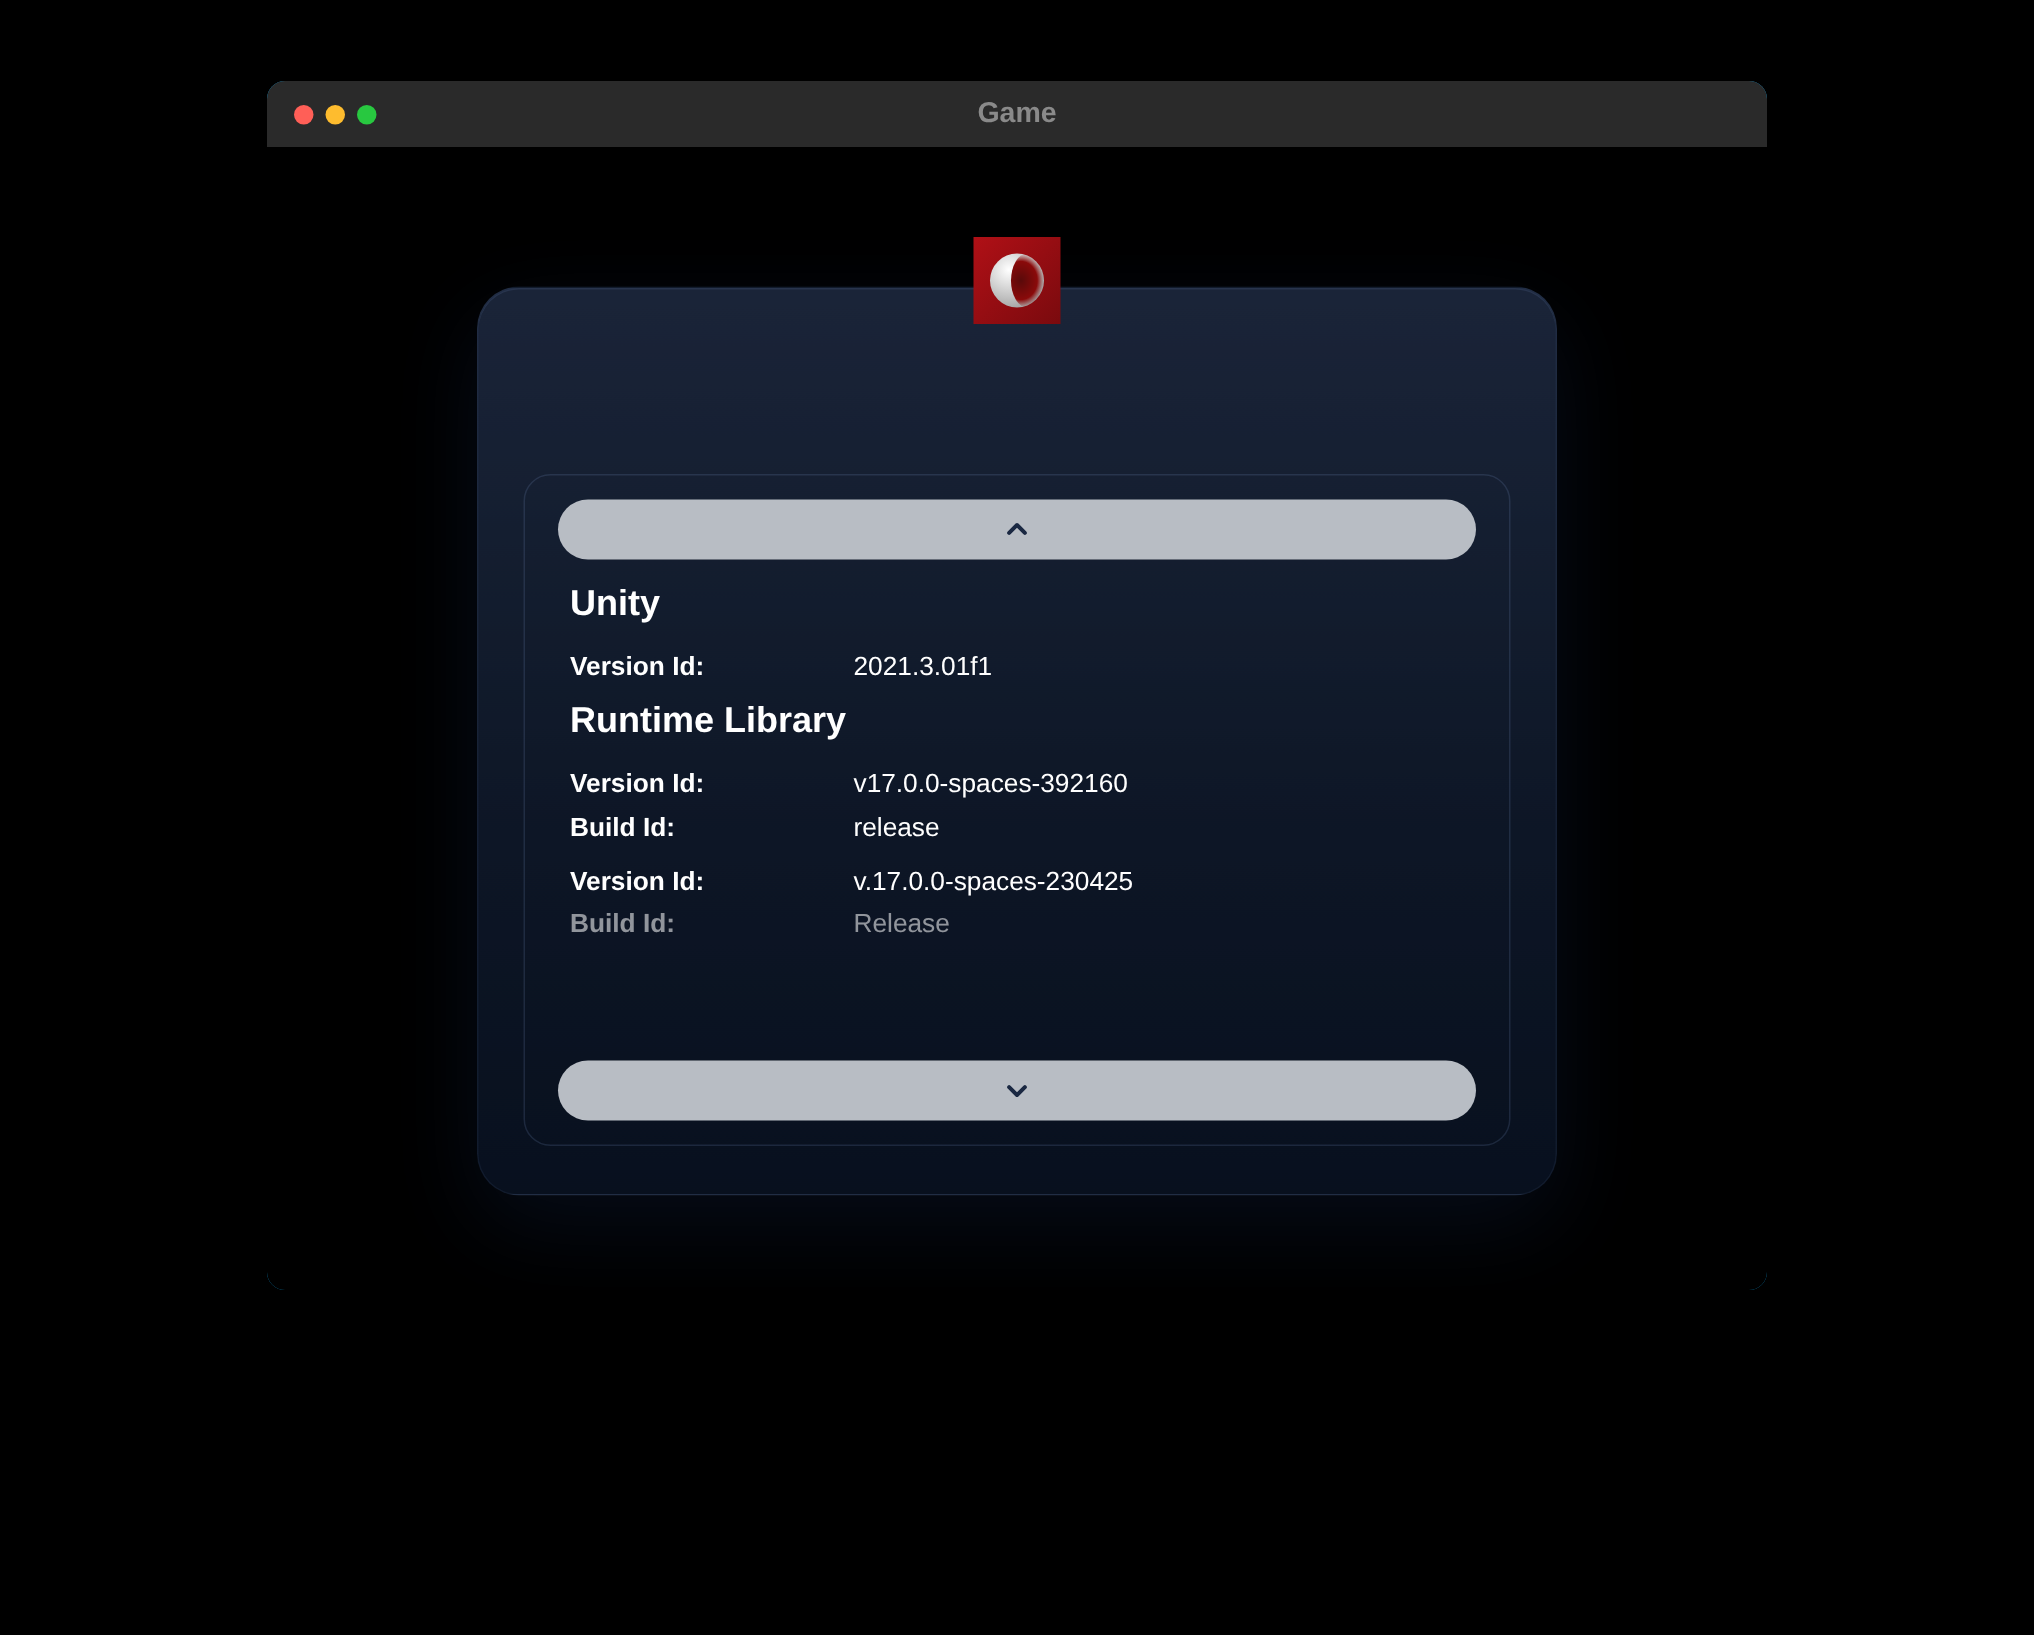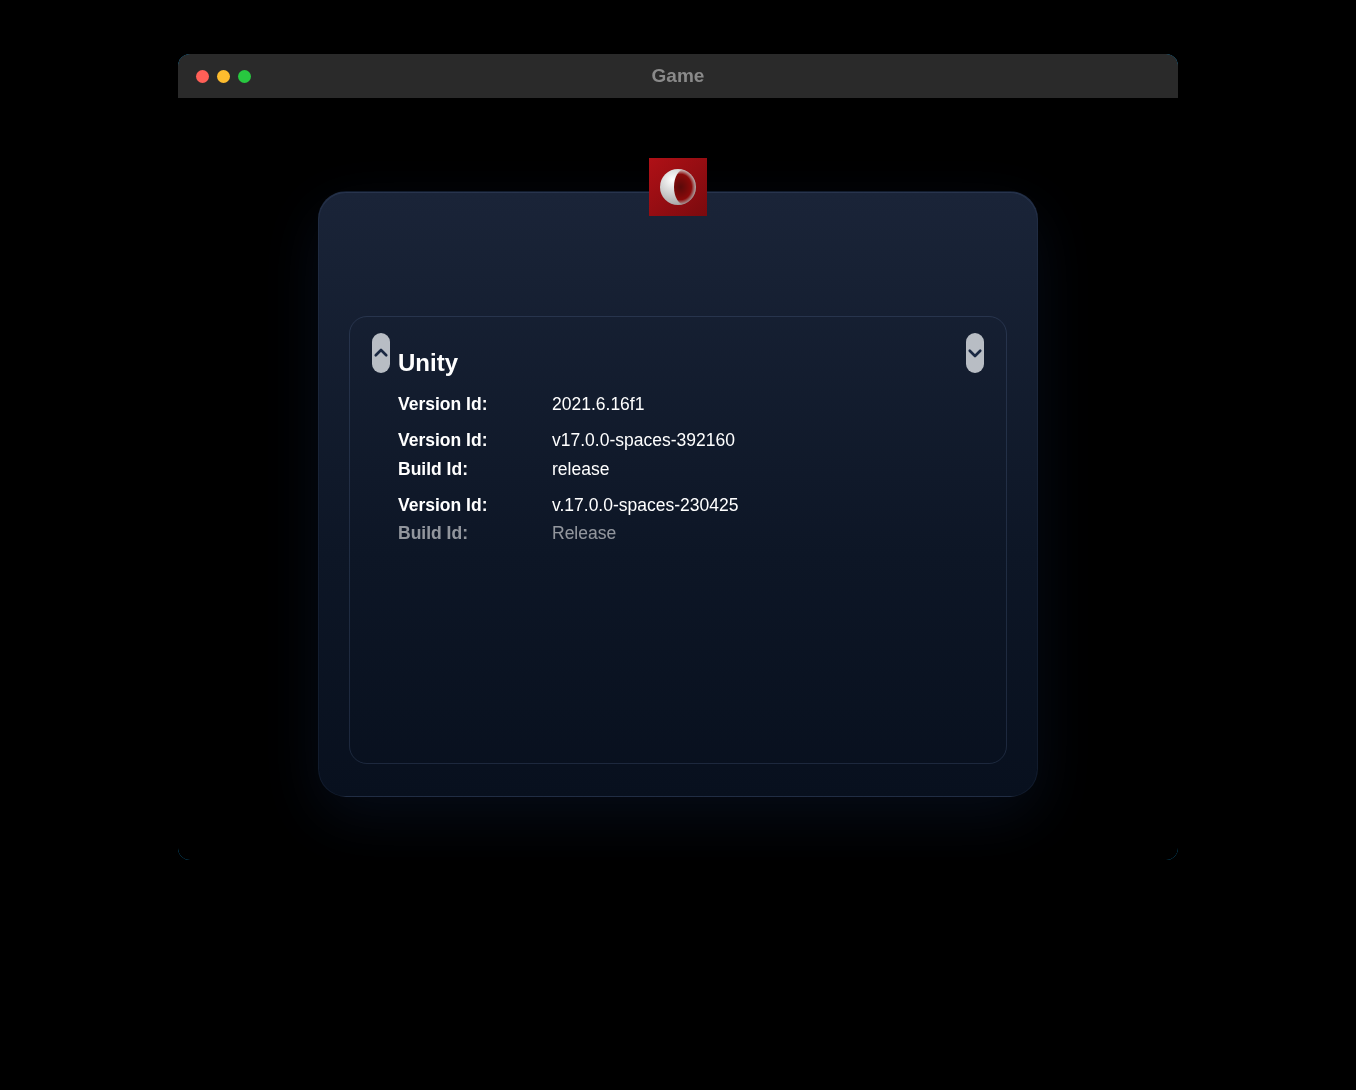--- a/index.html
+++ b/index.html
@@ -156,7 +156,7 @@
       border-radius: 18px;
       padding: 16px 22px 16px 22px;
       display: flex;
-      flex-direction: row;
+      flex-direction: column;
     }
     .scroll-btn {
       height: 40px;

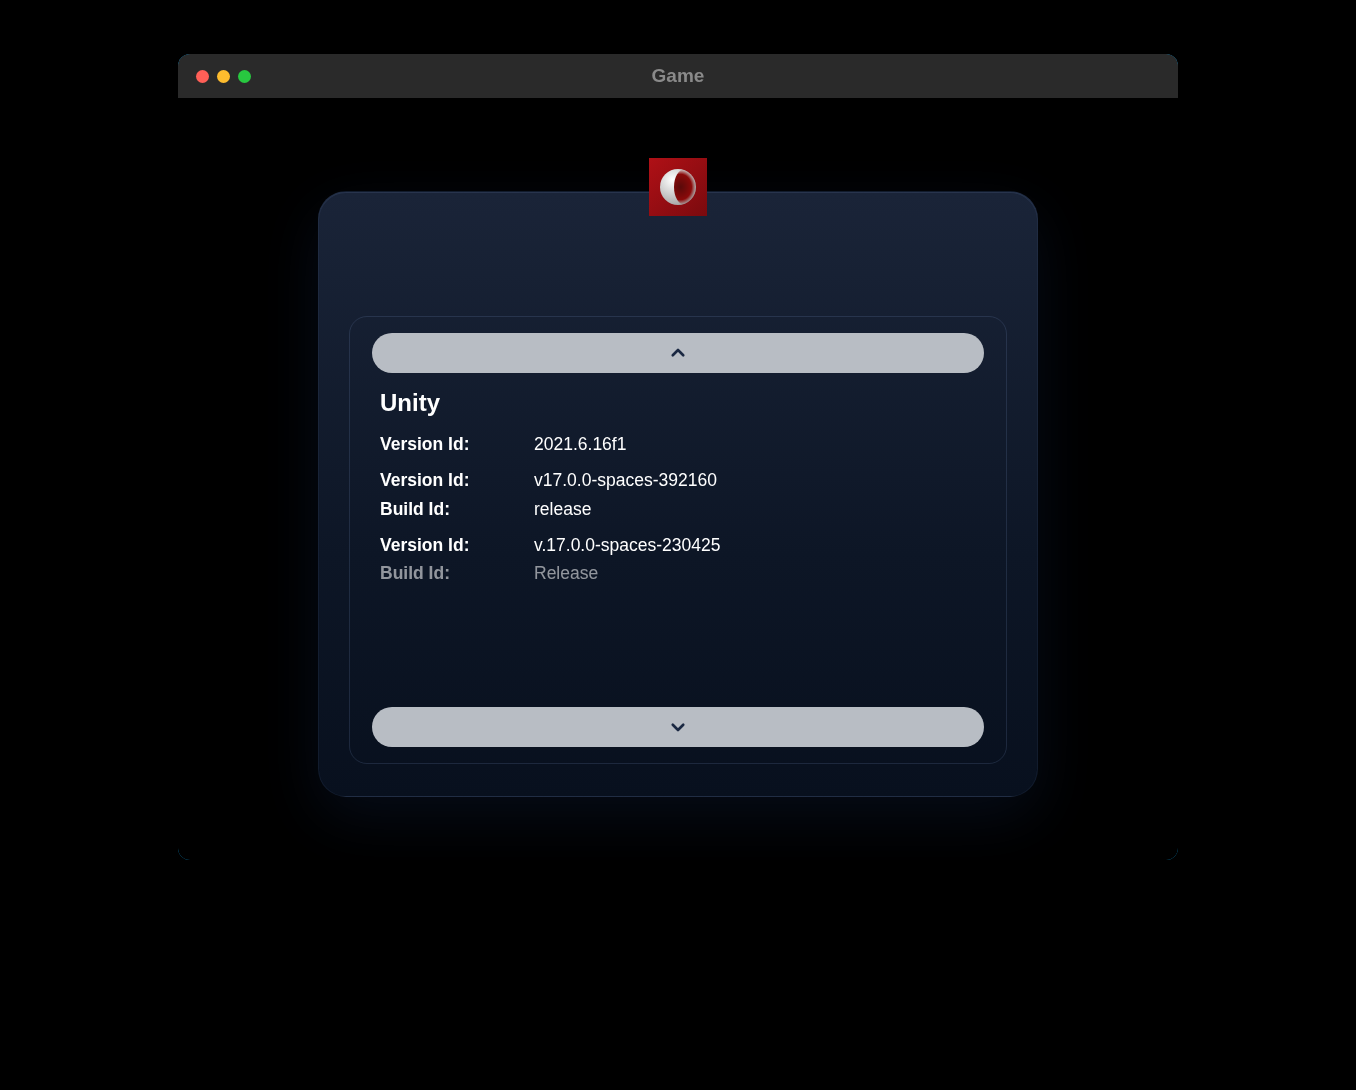--- a/index.html
+++ b/index.html
@@ -197,6 +197,7 @@
       font-size: 17.5px;
       line-height: 1.5;
       margin-bottom: 2px;
+      gap: 35px;
     }
     .kv-key {
       width: 154px;

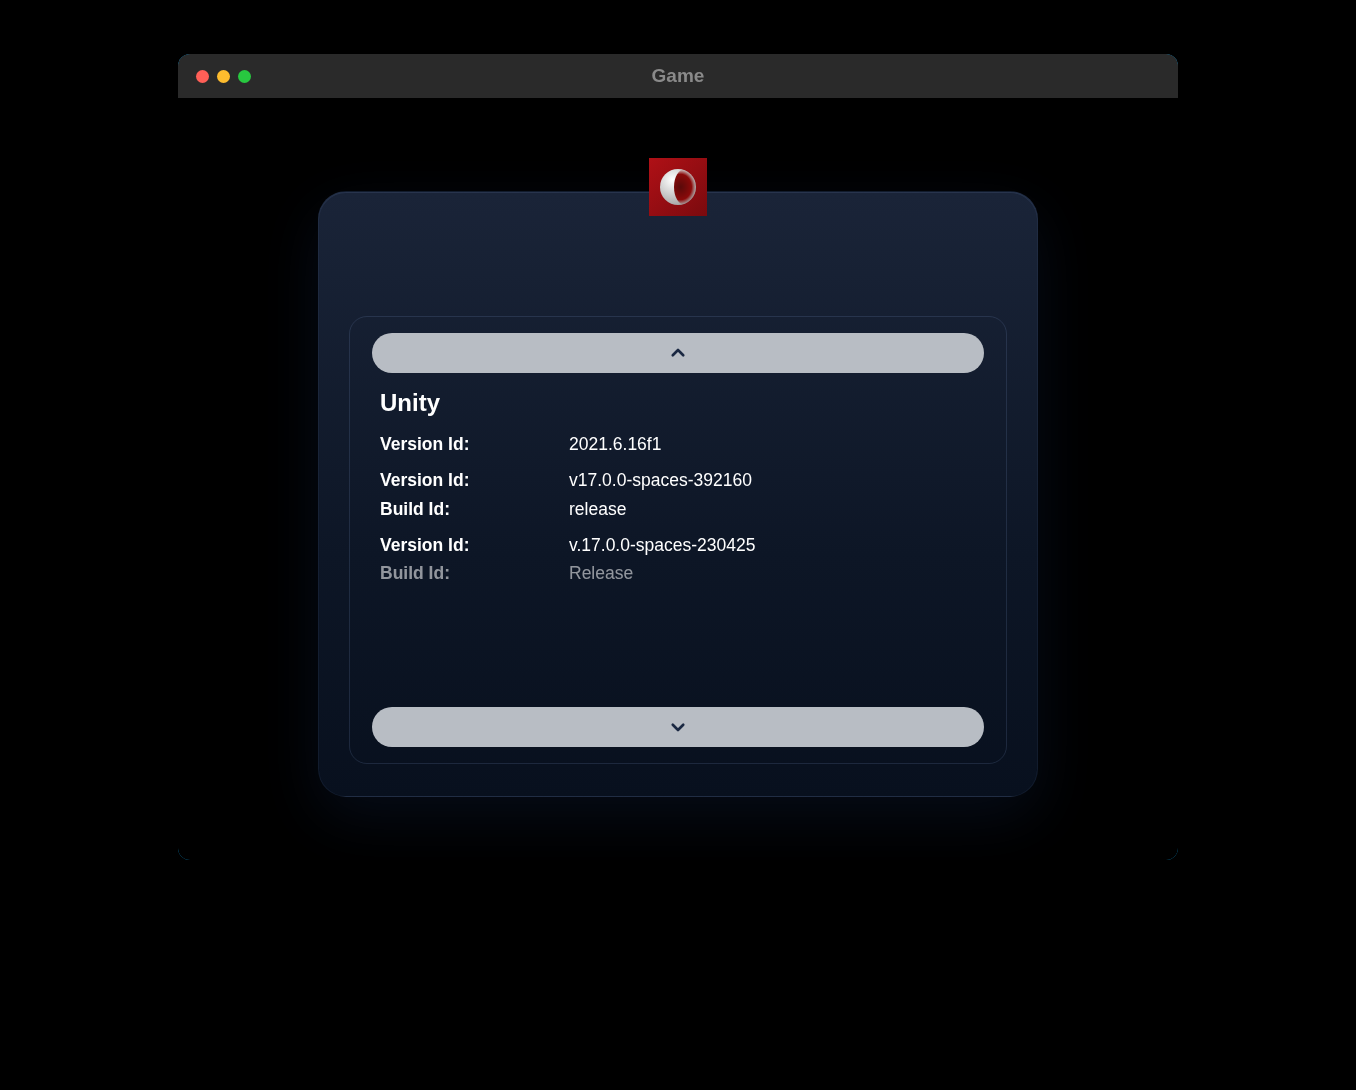--- a/index.html
+++ b/index.html
@@ -245,7 +245,7 @@
           <div class="kv-group">
             <div class="kv-row">
               <div class="kv-key">Version Id:</div>
-              <div class="kv-val">2021.6.16f1</div>
+              <div class="kv-val">2021.3.01f1</div>
             </div>
           </div>
 

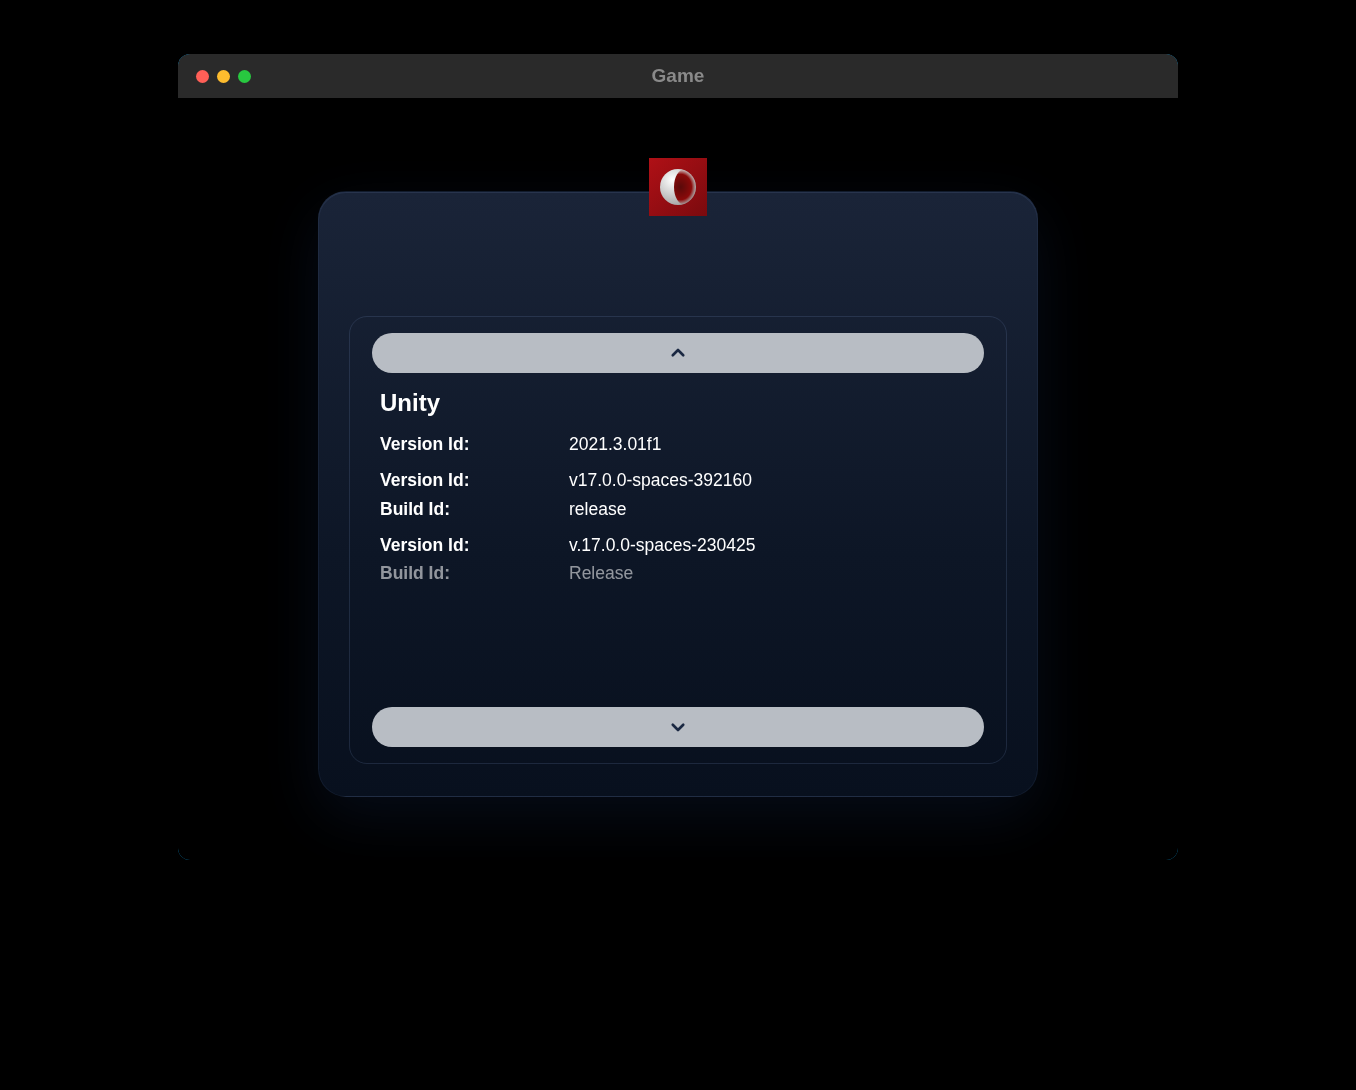--- a/index.html
+++ b/index.html
@@ -249,6 +249,7 @@
             </div>
           </div>
 
+          <div class="section-title secondary">Runtime Library</div>
           <div class="kv-group">
             <div class="kv-row">
               <div class="kv-key">Version Id:</div>

